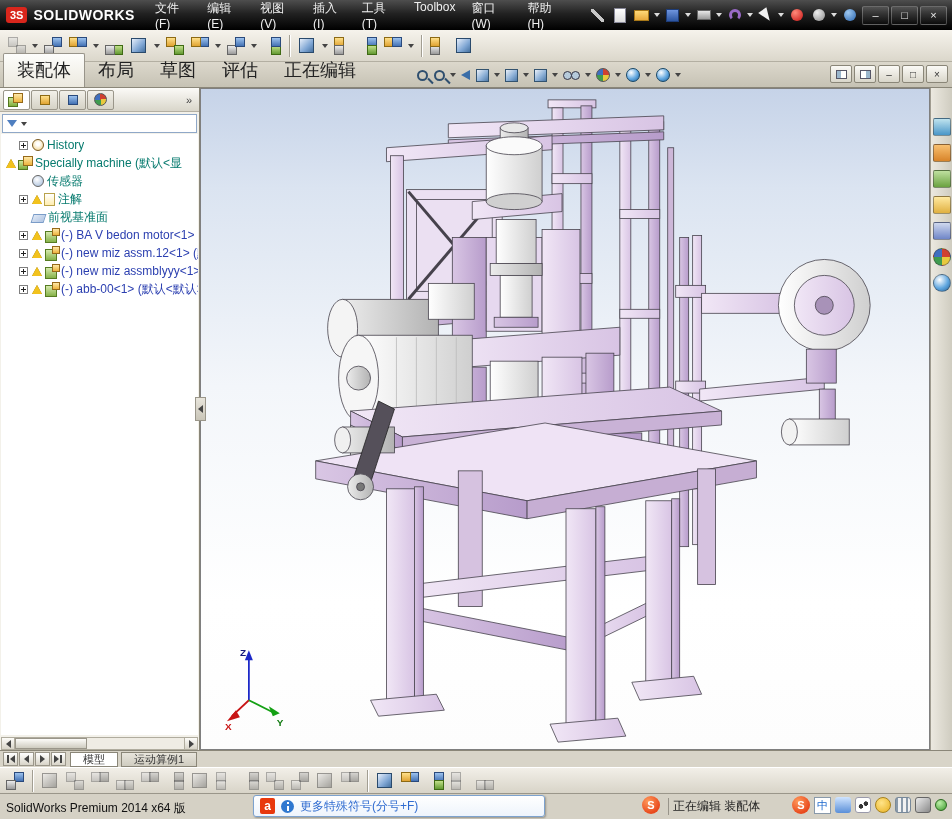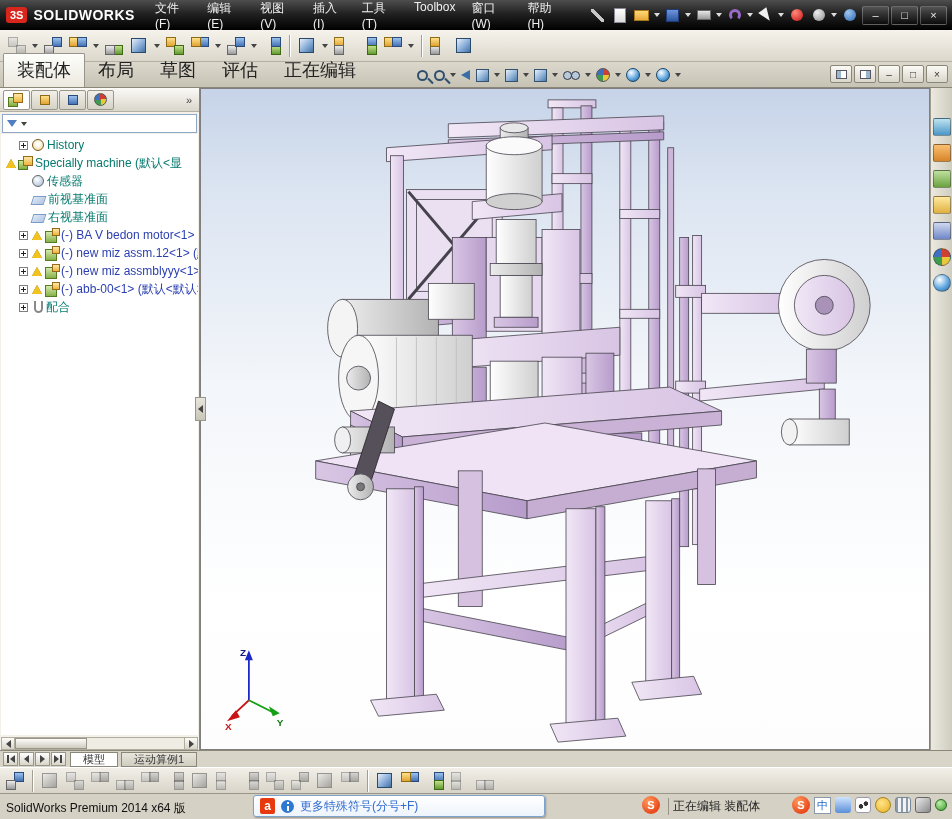--- a/index.html
+++ b/index.html
@@ -362,6 +362,12 @@
       <span class="tlabel">传感器</span>
     </div>
     <div class="trow">
+      <span class="plus"></span>
+      <span class="warn"></span>
+      <span class="ti ann"></span>
+      <span class="tlabel">注解</span>
+    </div>
+    <div class="trow">
       <span class="plus off"></span>
       <span class="ti plane"></span>
       <span class="tlabel">前视基准面</span>

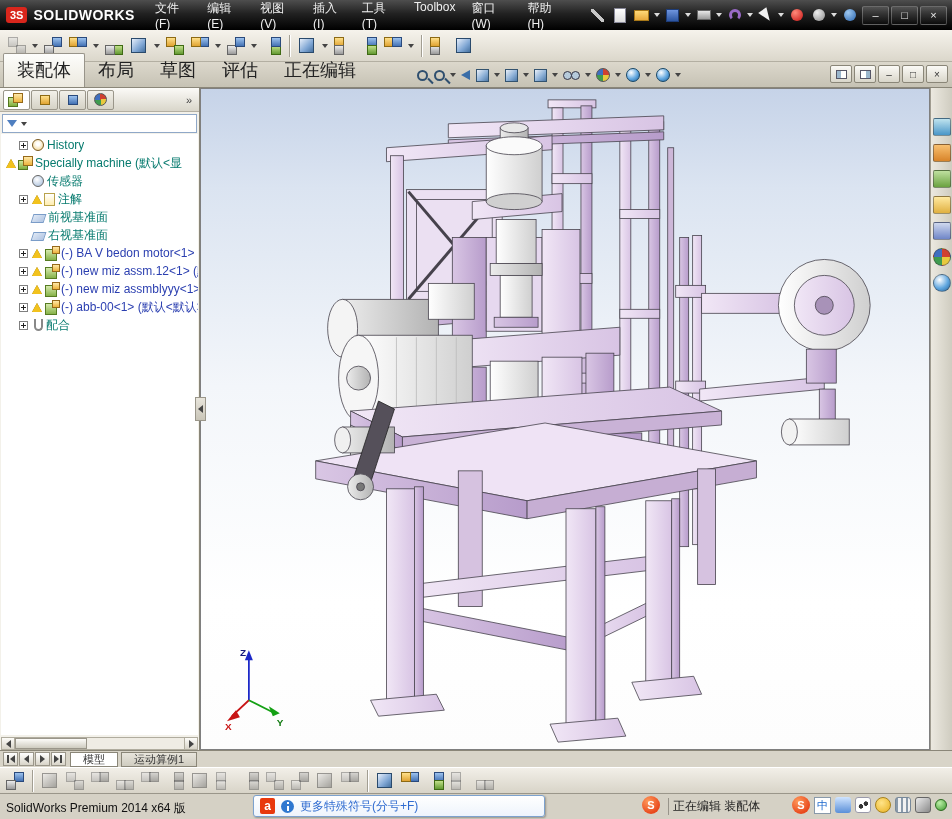--- a/index.html
+++ b/index.html
@@ -372,11 +372,6 @@
       <span class="ti plane"></span>
       <span class="tlabel">前视基准面</span>
     </div>
-    <div class="trow">
-      <span class="plus off"></span>
-      <span class="ti plane"></span>
-      <span class="tlabel">右视基准面</span>
-    </div>
     <div class="trow blue">
       <span class="plus"></span>
       <span class="warn"></span>

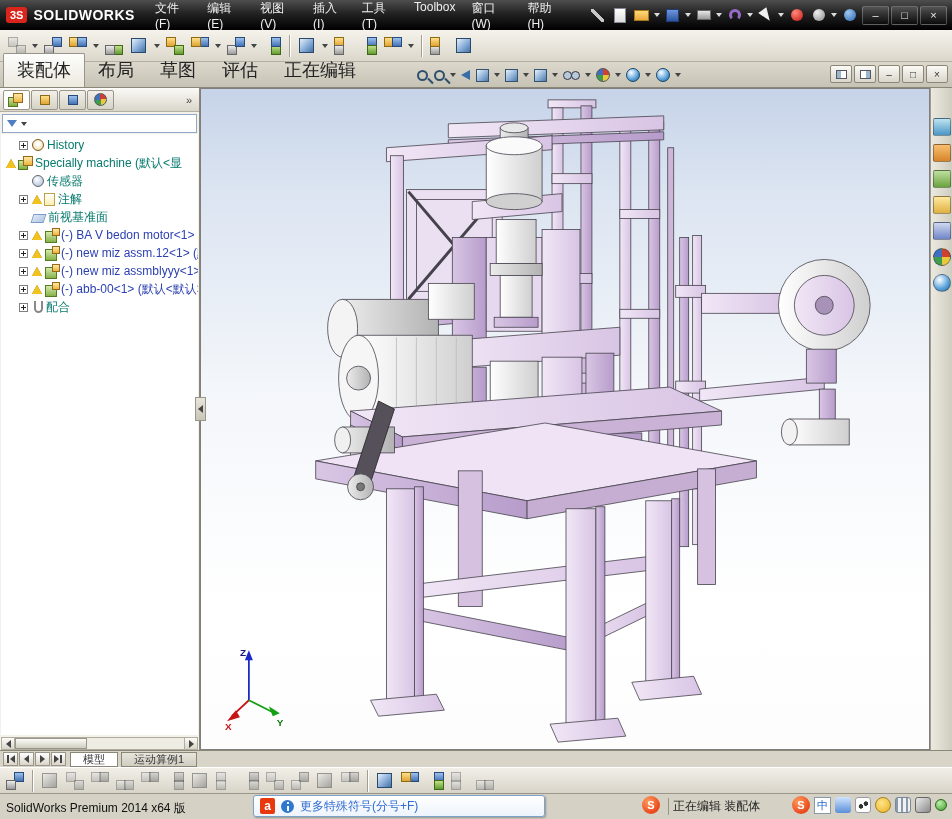--- a/index.html
+++ b/index.html
@@ -396,11 +396,6 @@
       <span class="ti comp"></span>
       <span class="tlabel">(-) abb-00&lt;1&gt; (默认&lt;默认&gt;</span>
     </div>
-    <div class="trow">
-      <span class="plus"></span>
-      <span class="ti mates"></span>
-      <span class="tlabel">配合</span>
-    </div>
   </div>
   <div class="phs">
     <span class="sbtn">

